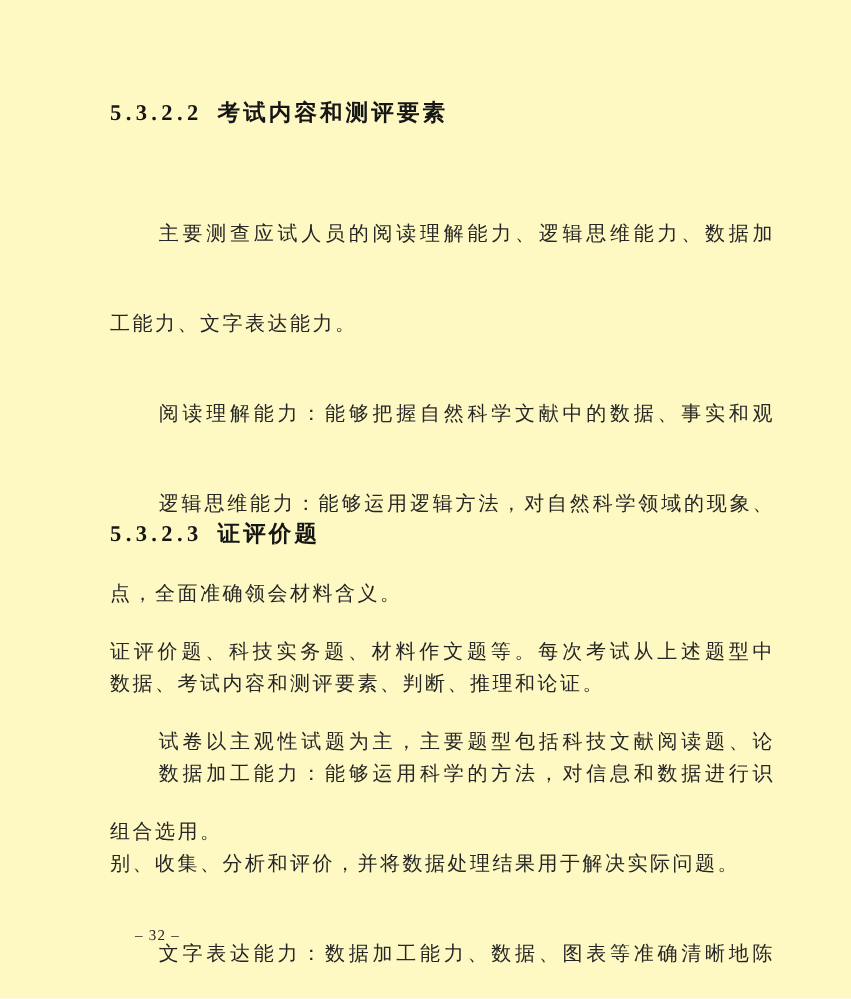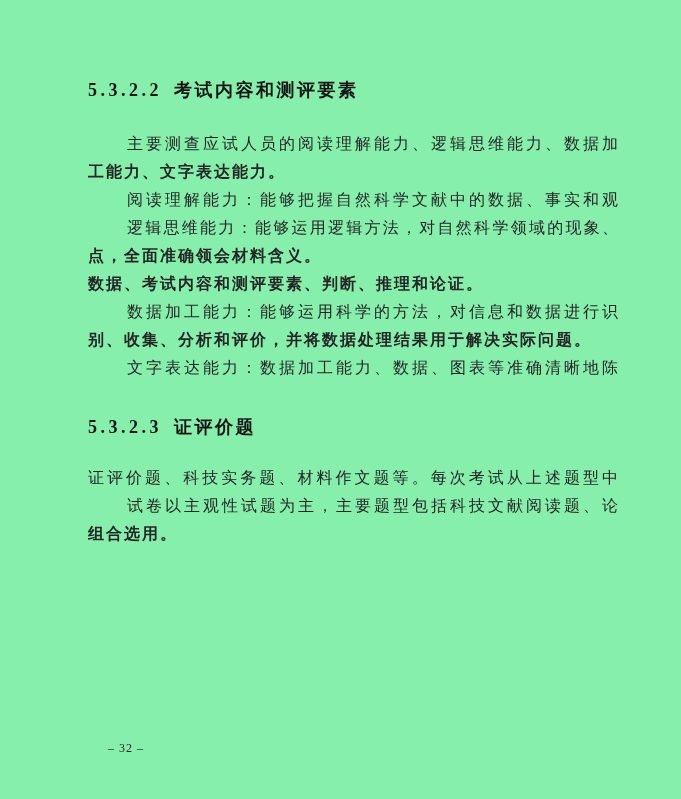--- a/index.html
+++ b/index.html
@@ -7,7 +7,7 @@
     position: relative;
     width: 681px;
     height: 799px;
-    background: #86efac;
+    background: #fef9c3;
     overflow: hidden;
     font-family: "Liberation Serif", "DejaVu Serif", serif;
     color: #262626;

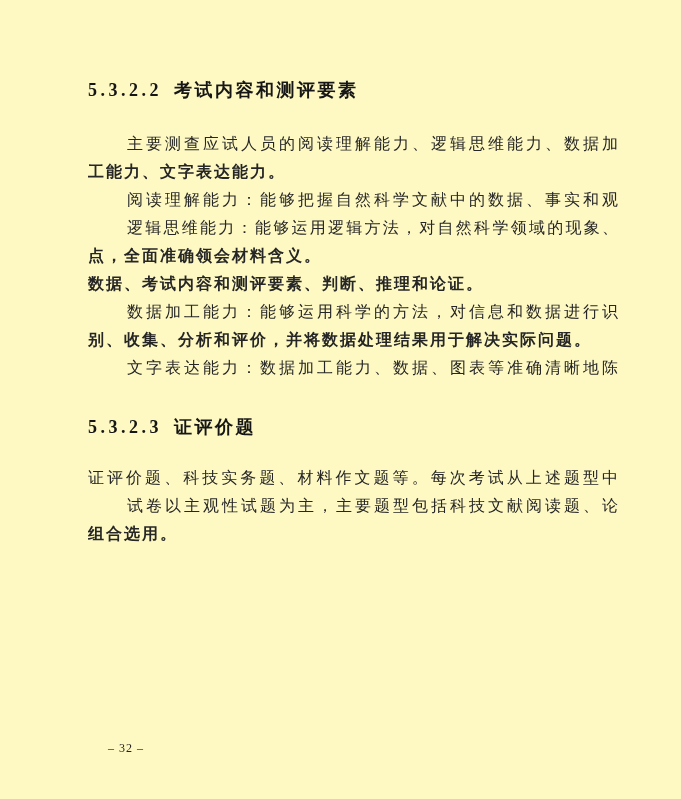--- a/index.html
+++ b/index.html
@@ -54,6 +54,7 @@
     text-align-last: justify;
     text-justify: inter-character;
     overflow: hidden;
+    margin-top: 44px;
   }
   .line.first { text-indent: 39px; }
   .line.last  { text-align-last: left; font-weight: bold; }

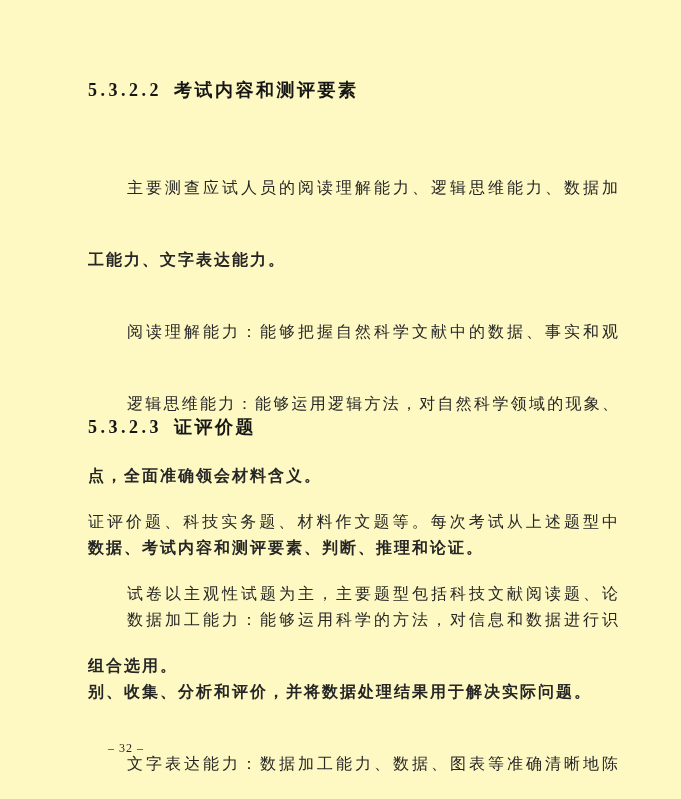--- a/index.html
+++ b/index.html
@@ -57,7 +57,7 @@
     margin-top: 44px;
   }
   .line.first { text-indent: 39px; }
-  .line.last  { text-align-last: left; font-weight: bold; }
+  .line.last  { text-align-last: left; }
   .footer {
     position: absolute;
     left: 108px;

